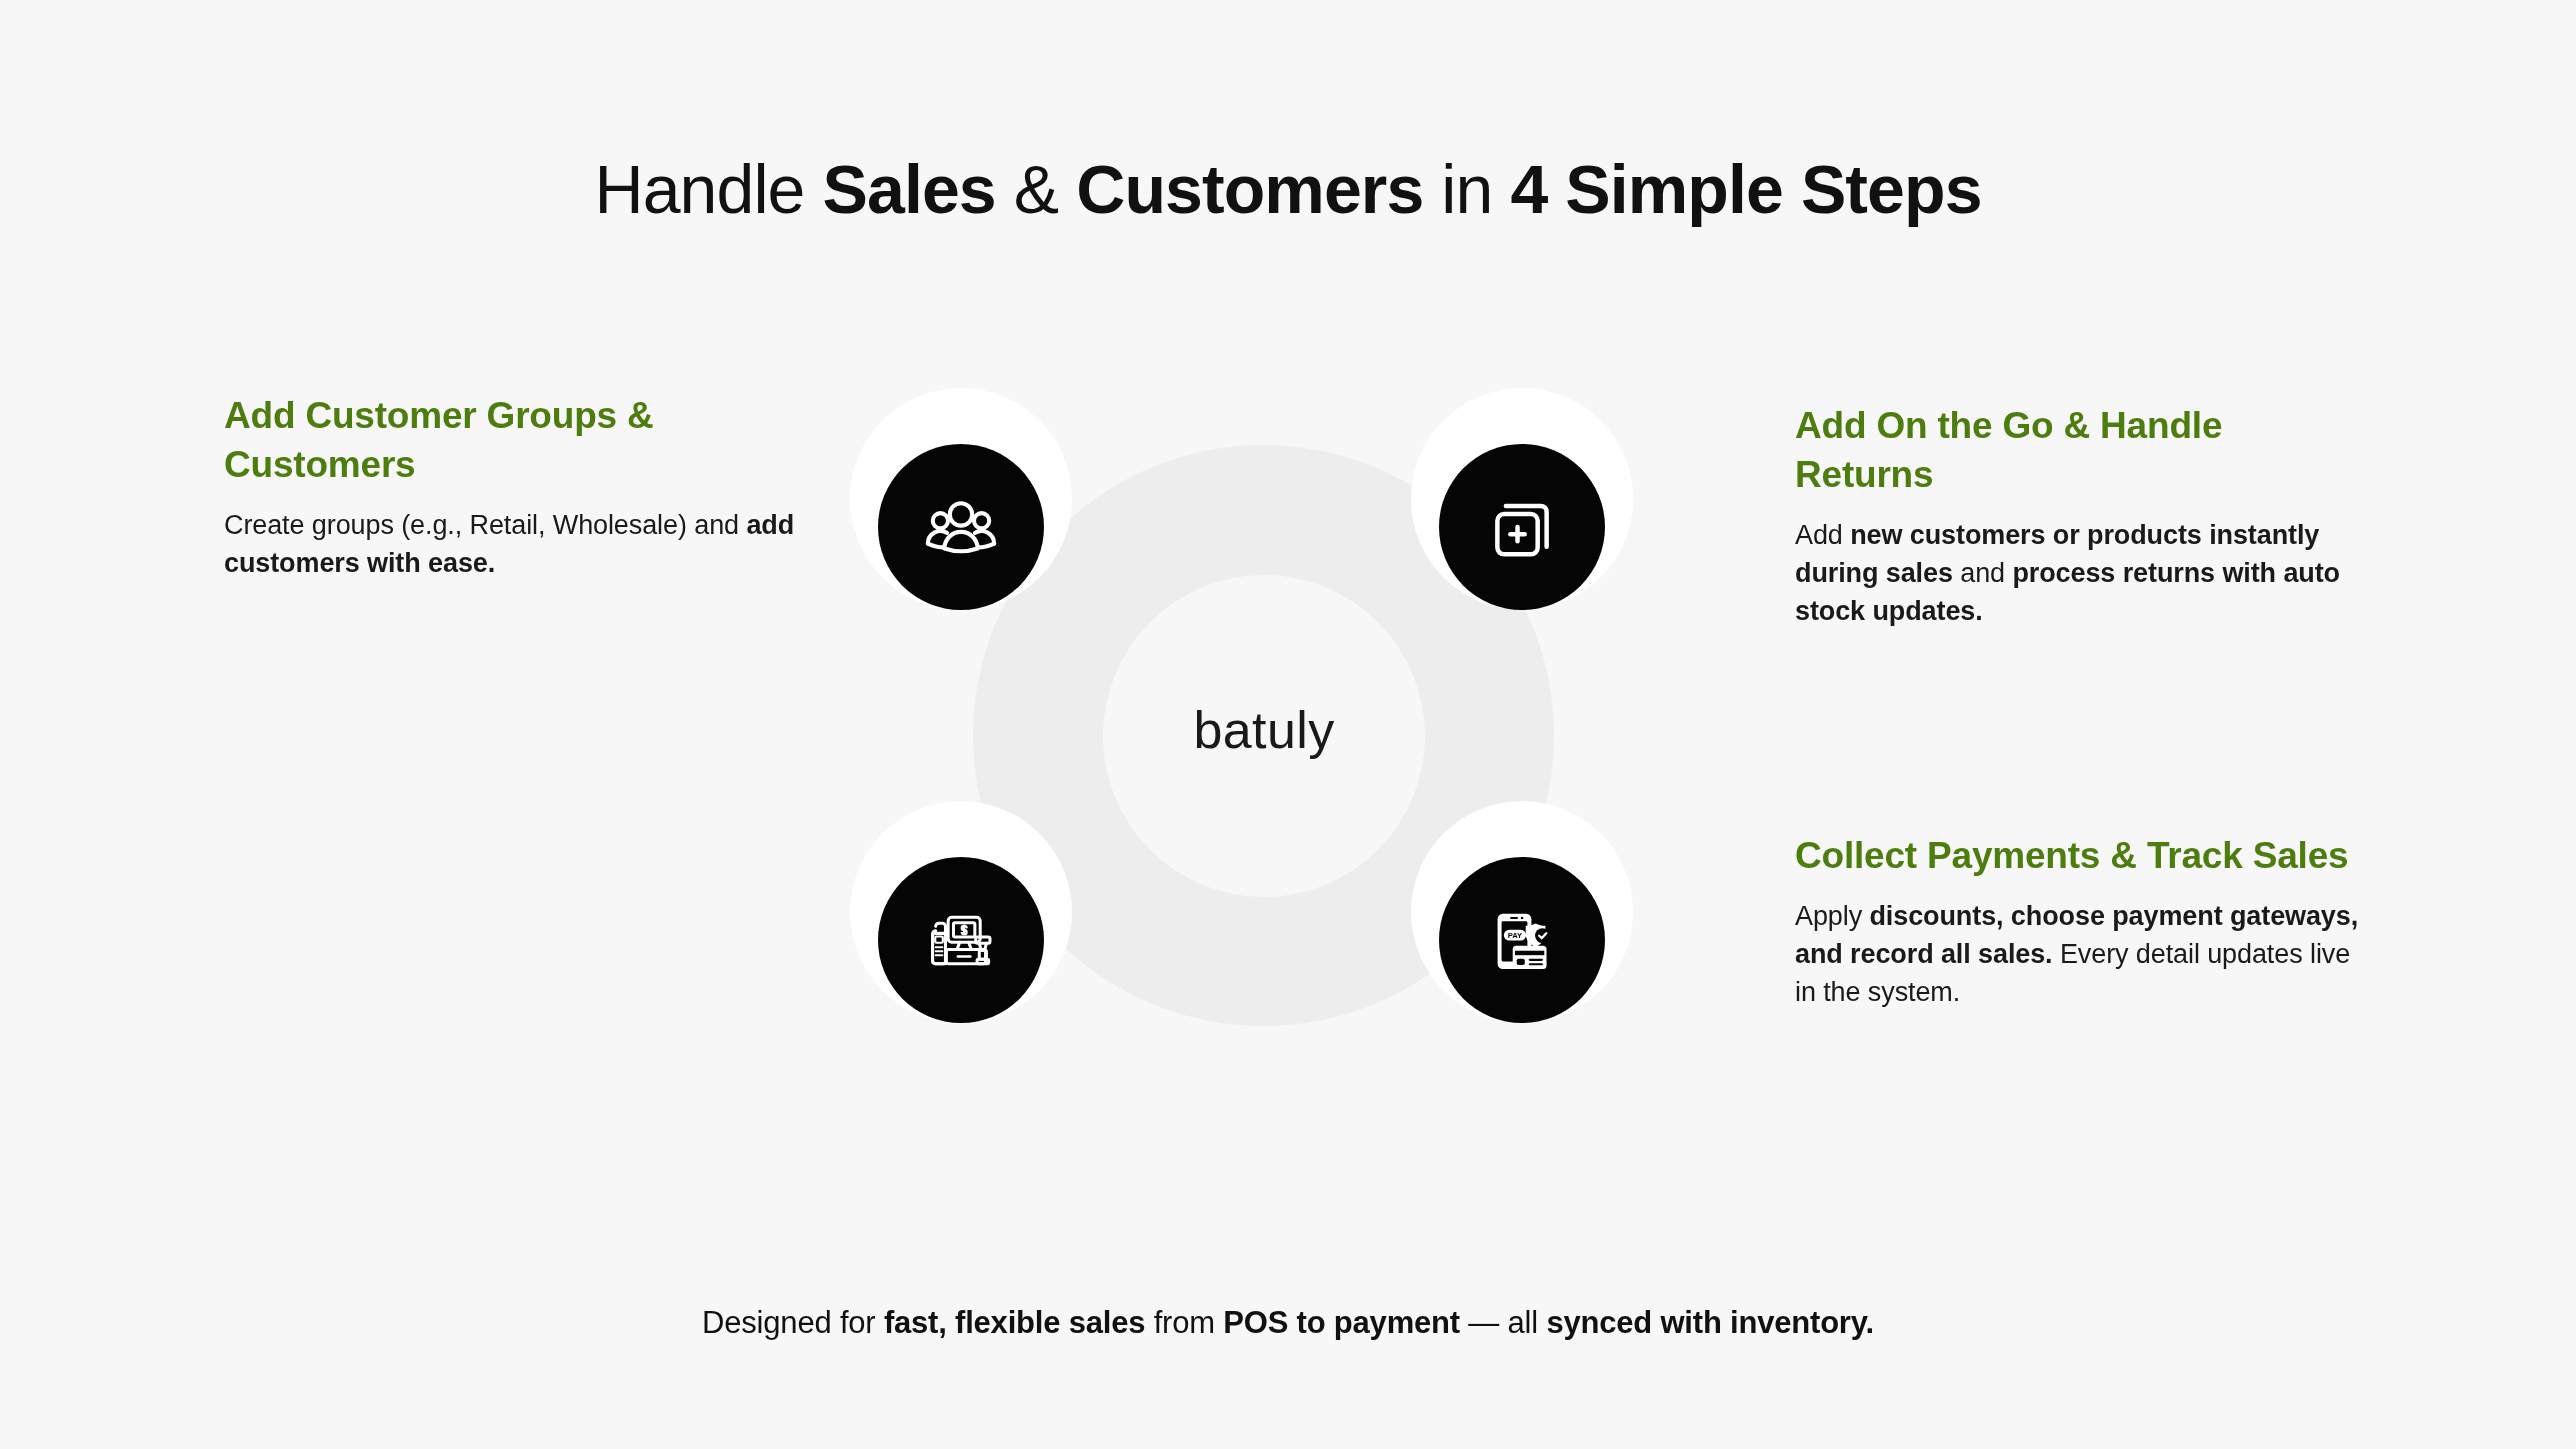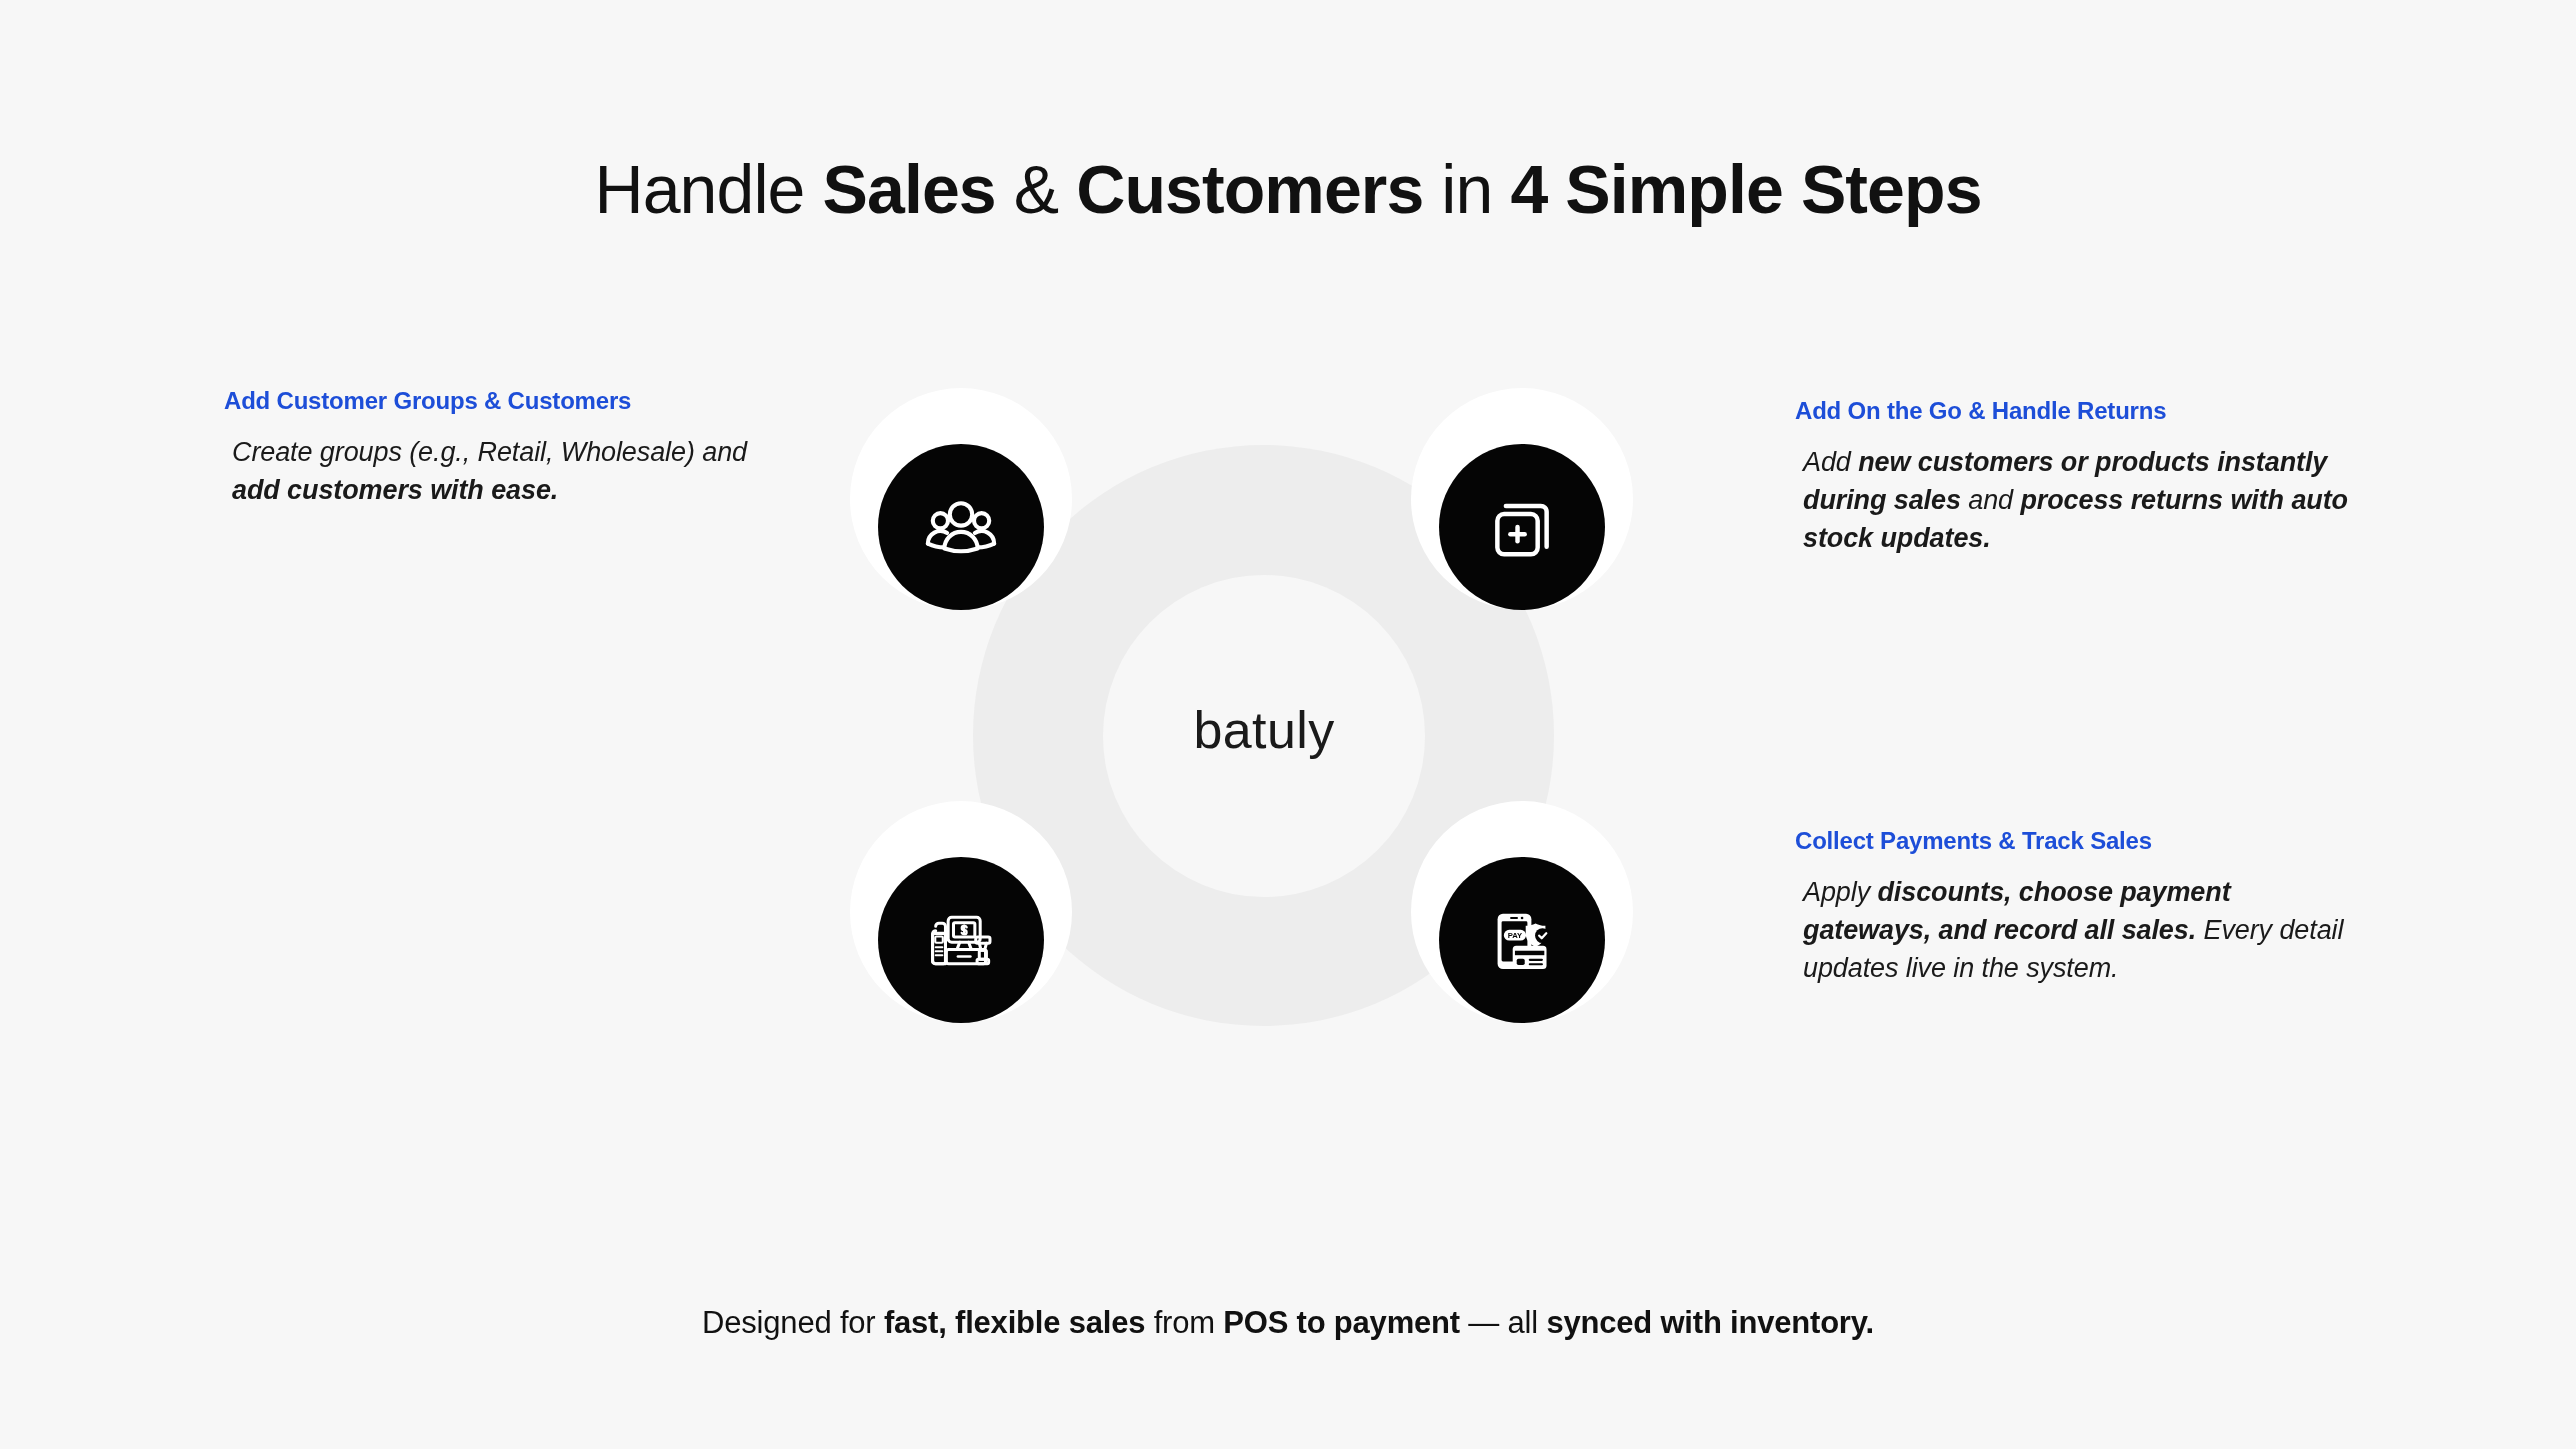--- a/index.html
+++ b/index.html
@@ -108,12 +108,12 @@
   .step.right { left: 1795px; }
 
   .step-title {
-    font-size: 24px;
+    font-size: 37px;
     line-height: 1.32;
     font-weight: 800;
-    color: #1d4ed8;
+    color: #4d7c0f;
     letter-spacing: -0.2px;
-    margin: 9px 0 16px 0;
+    margin: 16px 0 16px 0;
   }
   .step-body {
     font-size: 27px;

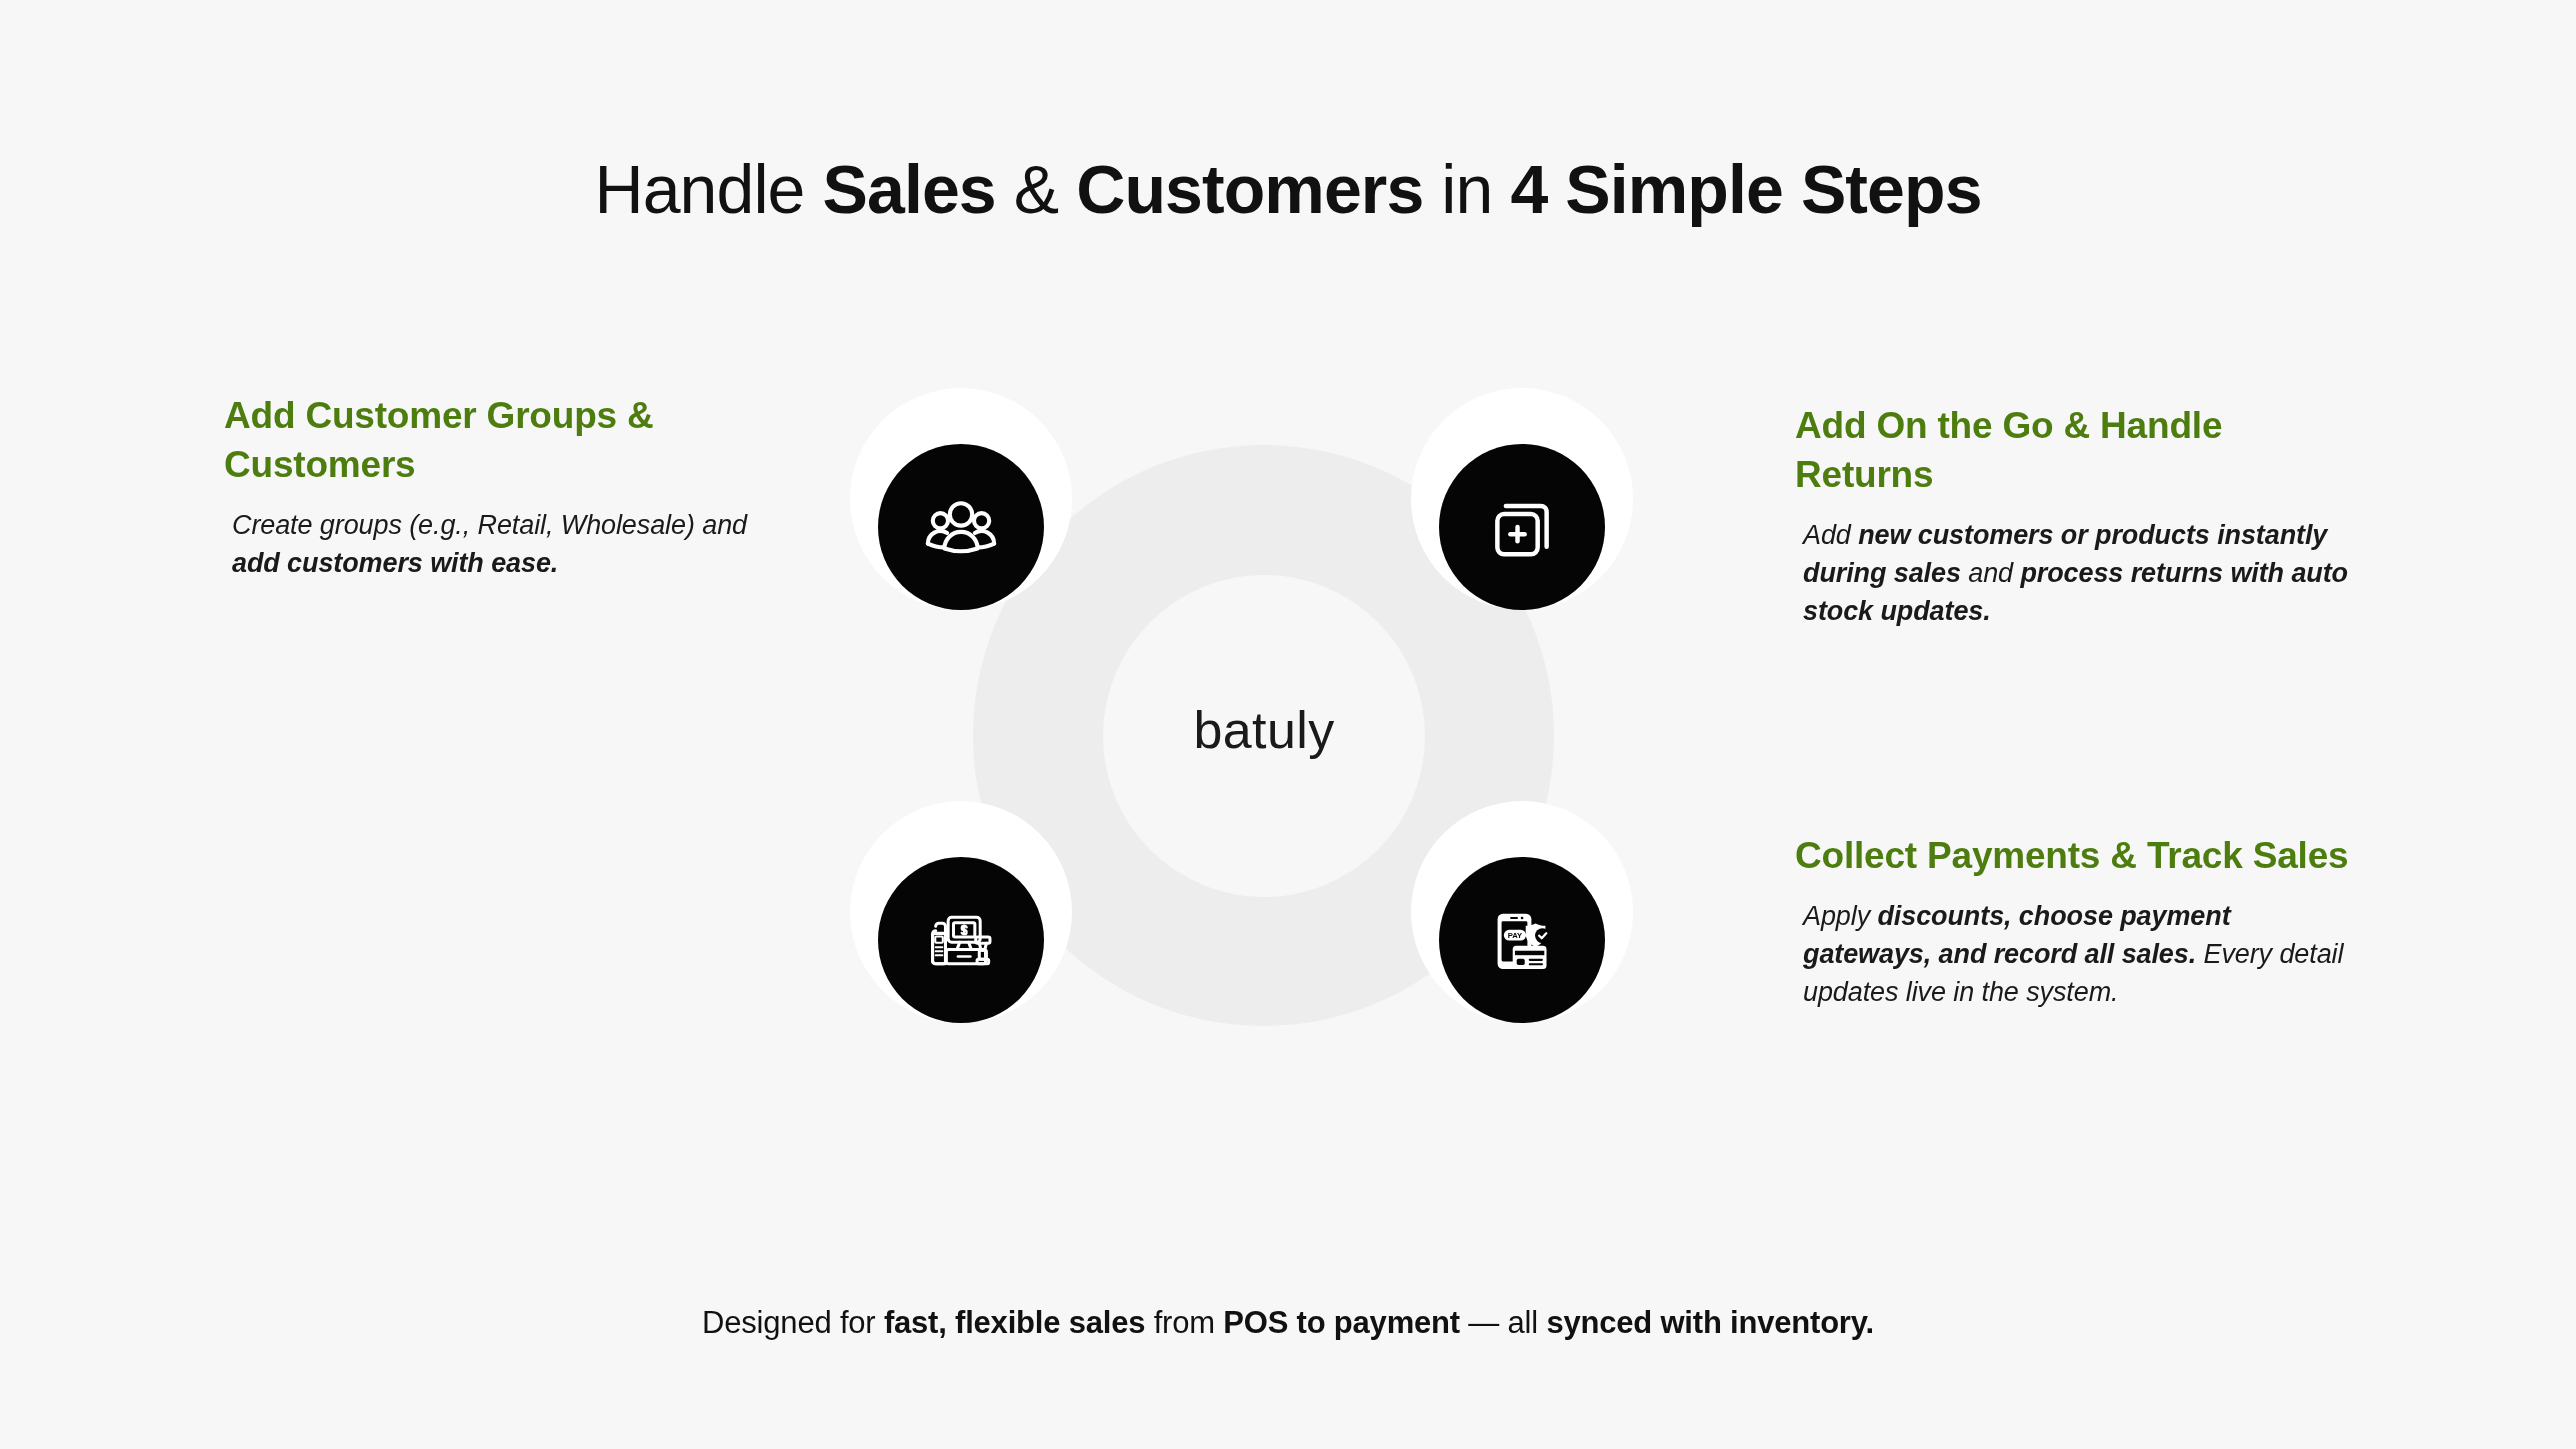--- a/index.html
+++ b/index.html
@@ -121,8 +121,7 @@
     font-weight: 400;
     color: #1a1a1a;
     letter-spacing: -0.1px;
-    margin: 8px;
-    font-style: italic;
+    margin: 0;
   }
   .step-body b { font-weight: 700; }
 

